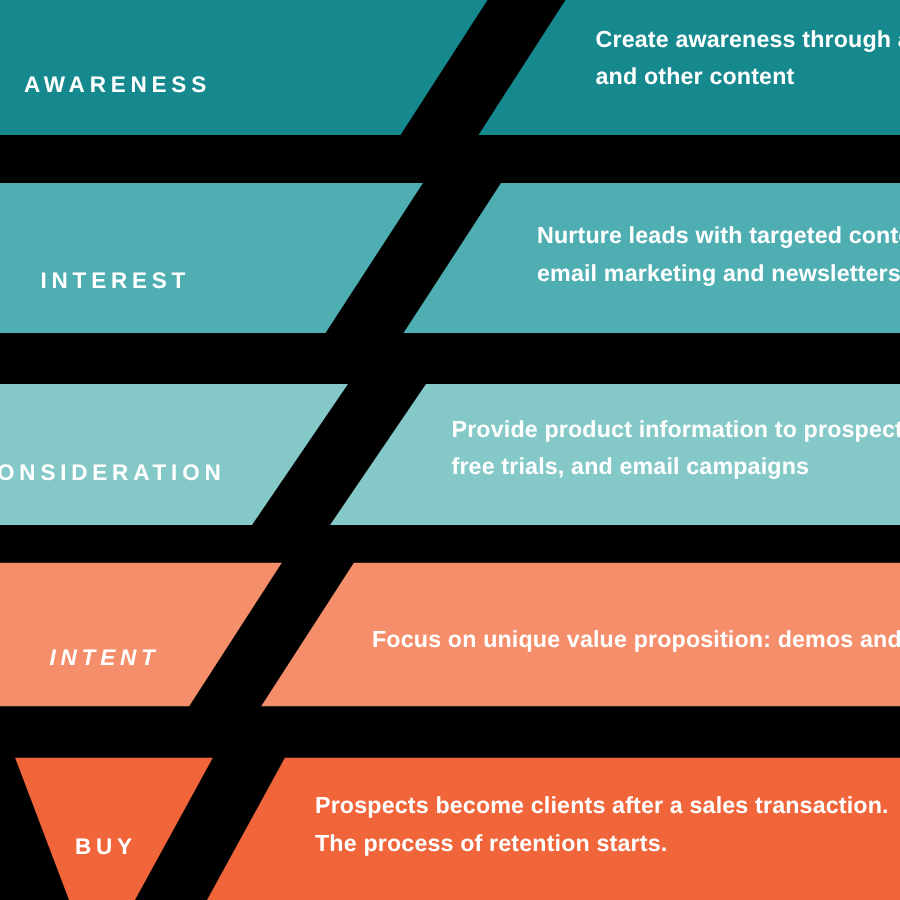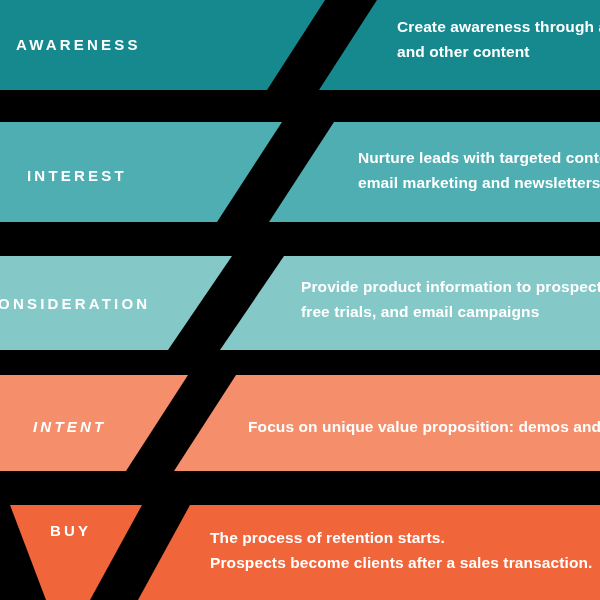--- a/index.html
+++ b/index.html
@@ -41,6 +41,7 @@
     letter-spacing: 3.2px;
     white-space: nowrap;
     line-height: 1;
+    margin-top: 12px;
   }
   .stage-desc {
     position: absolute;

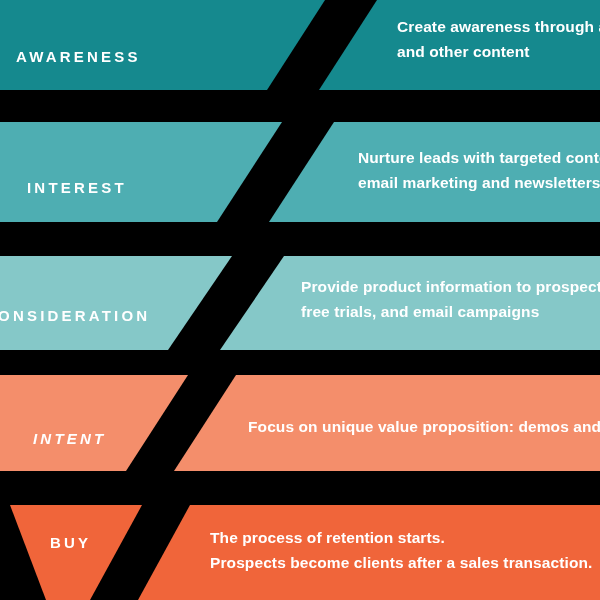--- a/index.html
+++ b/index.html
@@ -119,7 +119,7 @@
         </svg>
       </div>
     </div>
-    <div class="stage-label" style="left: 50px; top: 523px;">BUY</div>
+    <div class="stage-label" style="left: 50px; top: 545px;">BUY</div>
     <div class="stage-desc" style="left: 210px; top: 525px;">
       <span class="desc-line">The process of retention starts.</span>
       <span class="desc-line">Prospects become clients after a sales transaction.</span>

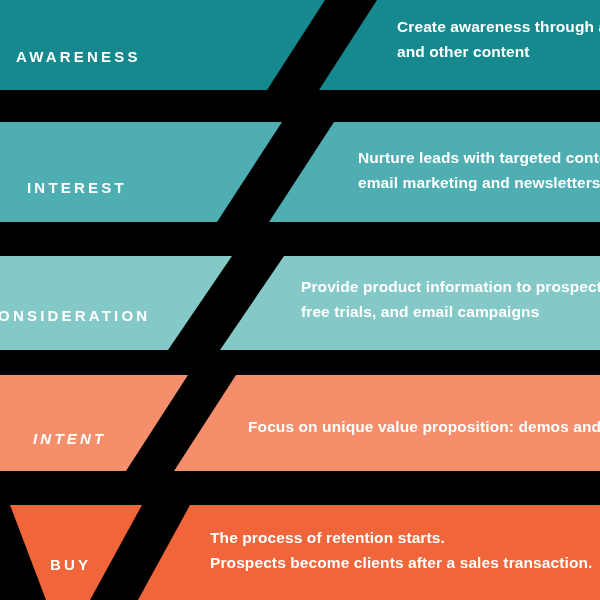--- a/index.html
+++ b/index.html
@@ -121,8 +121,8 @@
     </div>
     <div class="stage-label" style="left: 50px; top: 545px;">BUY</div>
     <div class="stage-desc" style="left: 210px; top: 525px;">
+      <span class="desc-line">Prospects become clients after a sales transaction.</span>
       <span class="desc-line">The process of retention starts.</span>
-      <span class="desc-line">Prospects become clients after a sales transaction.</span>
     </div>
   </div>
 

